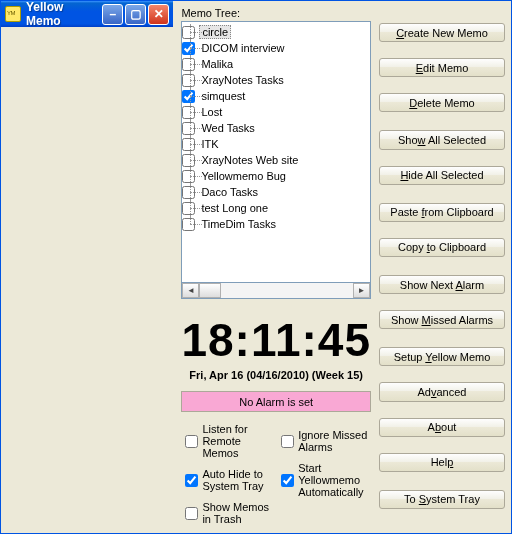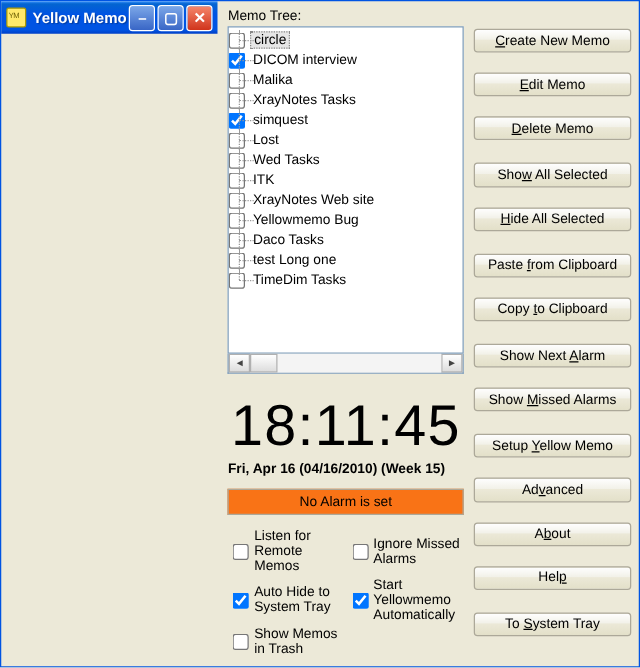--- a/index.html
+++ b/index.html
@@ -28,7 +28,7 @@
   .hscroll .arrow { width: 17px; height: 15px; background: linear-gradient(#fff,#ddd); border: 1px solid #b0b0b0; display: flex; align-items: center; justify-content: center; font-size: 8px; color: #444; }
   .hscroll .track { flex: 1; background: #f4f4f4; height: 15px; position: relative; }
   .hscroll .thumb { position: absolute; left: 0; top: 0; width: 22px; height: 15px; background: linear-gradient(#fff,#ddd); border: 1px solid #b0b0b0; }
-  .clock { font-family: Arial, sans-serif; font-size: 46px; font-weight: 400; text-align: center; margin-top: 14px; letter-spacing: 1px; }
+  .clock { font-family: Arial, sans-serif; font-size: 46px; font-weight: 700; text-align: center; margin-top: 14px; letter-spacing: 1px; }
   .date { font-weight: bold; font-size: 11px; margin-top: 2px; }
   .alarmbar { margin-top: 10px; height: 22px; border: 1px solid #aca899; background: #f97316; display: flex; align-items: center; justify-content: center; }
   .opts { margin-top: 11px; display: grid; grid-template-columns: 1fr 1fr; row-gap: 3px; column-gap: 6px; padding-left: 4px; }

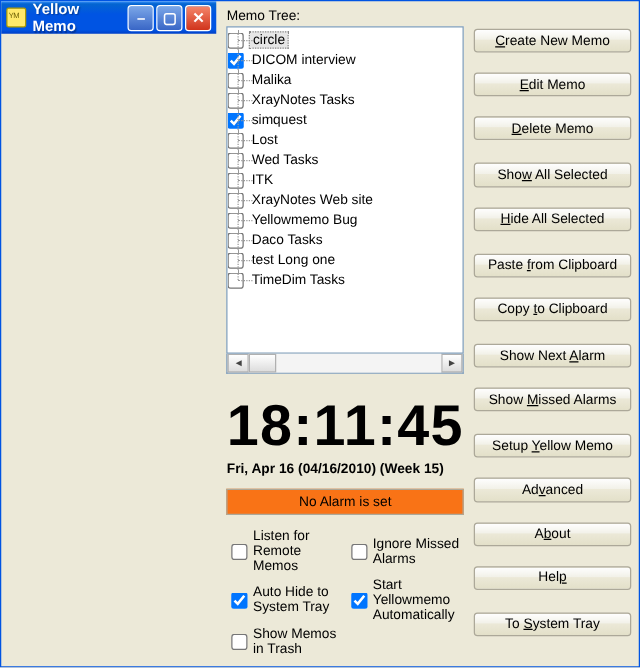--- a/index.html
+++ b/index.html
@@ -29,7 +29,7 @@
   .hscroll .track { flex: 1; background: #f4f4f4; height: 15px; position: relative; }
   .hscroll .thumb { position: absolute; left: 0; top: 0; width: 22px; height: 15px; background: linear-gradient(#fff,#ddd); border: 1px solid #b0b0b0; }
   .clock { font-family: Arial, sans-serif; font-size: 46px; font-weight: 700; text-align: center; margin-top: 14px; letter-spacing: 1px; }
-  .date { font-weight: bold; font-size: 11px; margin-top: 2px; }
+  .date { text-align: center; font-weight: bold; font-size: 11px; margin-top: 2px; }
   .alarmbar { margin-top: 10px; height: 22px; border: 1px solid #aca899; background: #f97316; display: flex; align-items: center; justify-content: center; }
   .opts { margin-top: 11px; display: grid; grid-template-columns: 1fr 1fr; row-gap: 3px; column-gap: 6px; padding-left: 4px; }
   .opt { display: flex; align-items: center; gap: 4px; }

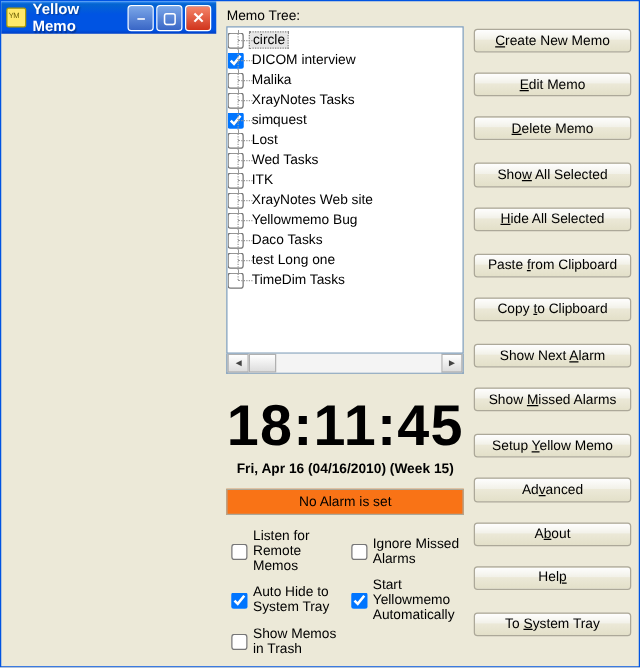--- a/index.html
+++ b/index.html
@@ -30,7 +30,7 @@
   .hscroll .thumb { position: absolute; left: 0; top: 0; width: 22px; height: 15px; background: linear-gradient(#fff,#ddd); border: 1px solid #b0b0b0; }
   .clock { font-family: Arial, sans-serif; font-size: 46px; font-weight: 700; text-align: center; margin-top: 14px; letter-spacing: 1px; }
   .date { text-align: center; font-weight: bold; font-size: 11px; margin-top: 2px; }
-  .alarmbar { margin-top: 10px; height: 22px; border: 1px solid #aca899; background: #f97316; display: flex; align-items: center; justify-content: center; }
+  .alarmbar { margin-top: 10px; height: 22px; border: 1px solid #aca899; background: #f9a8d4; display: flex; align-items: center; justify-content: center; }
   .opts { margin-top: 11px; display: grid; grid-template-columns: 1fr 1fr; row-gap: 3px; column-gap: 6px; padding-left: 4px; }
   .opt { display: flex; align-items: center; gap: 4px; }
   .opt input { width: 13px; height: 13px; }

